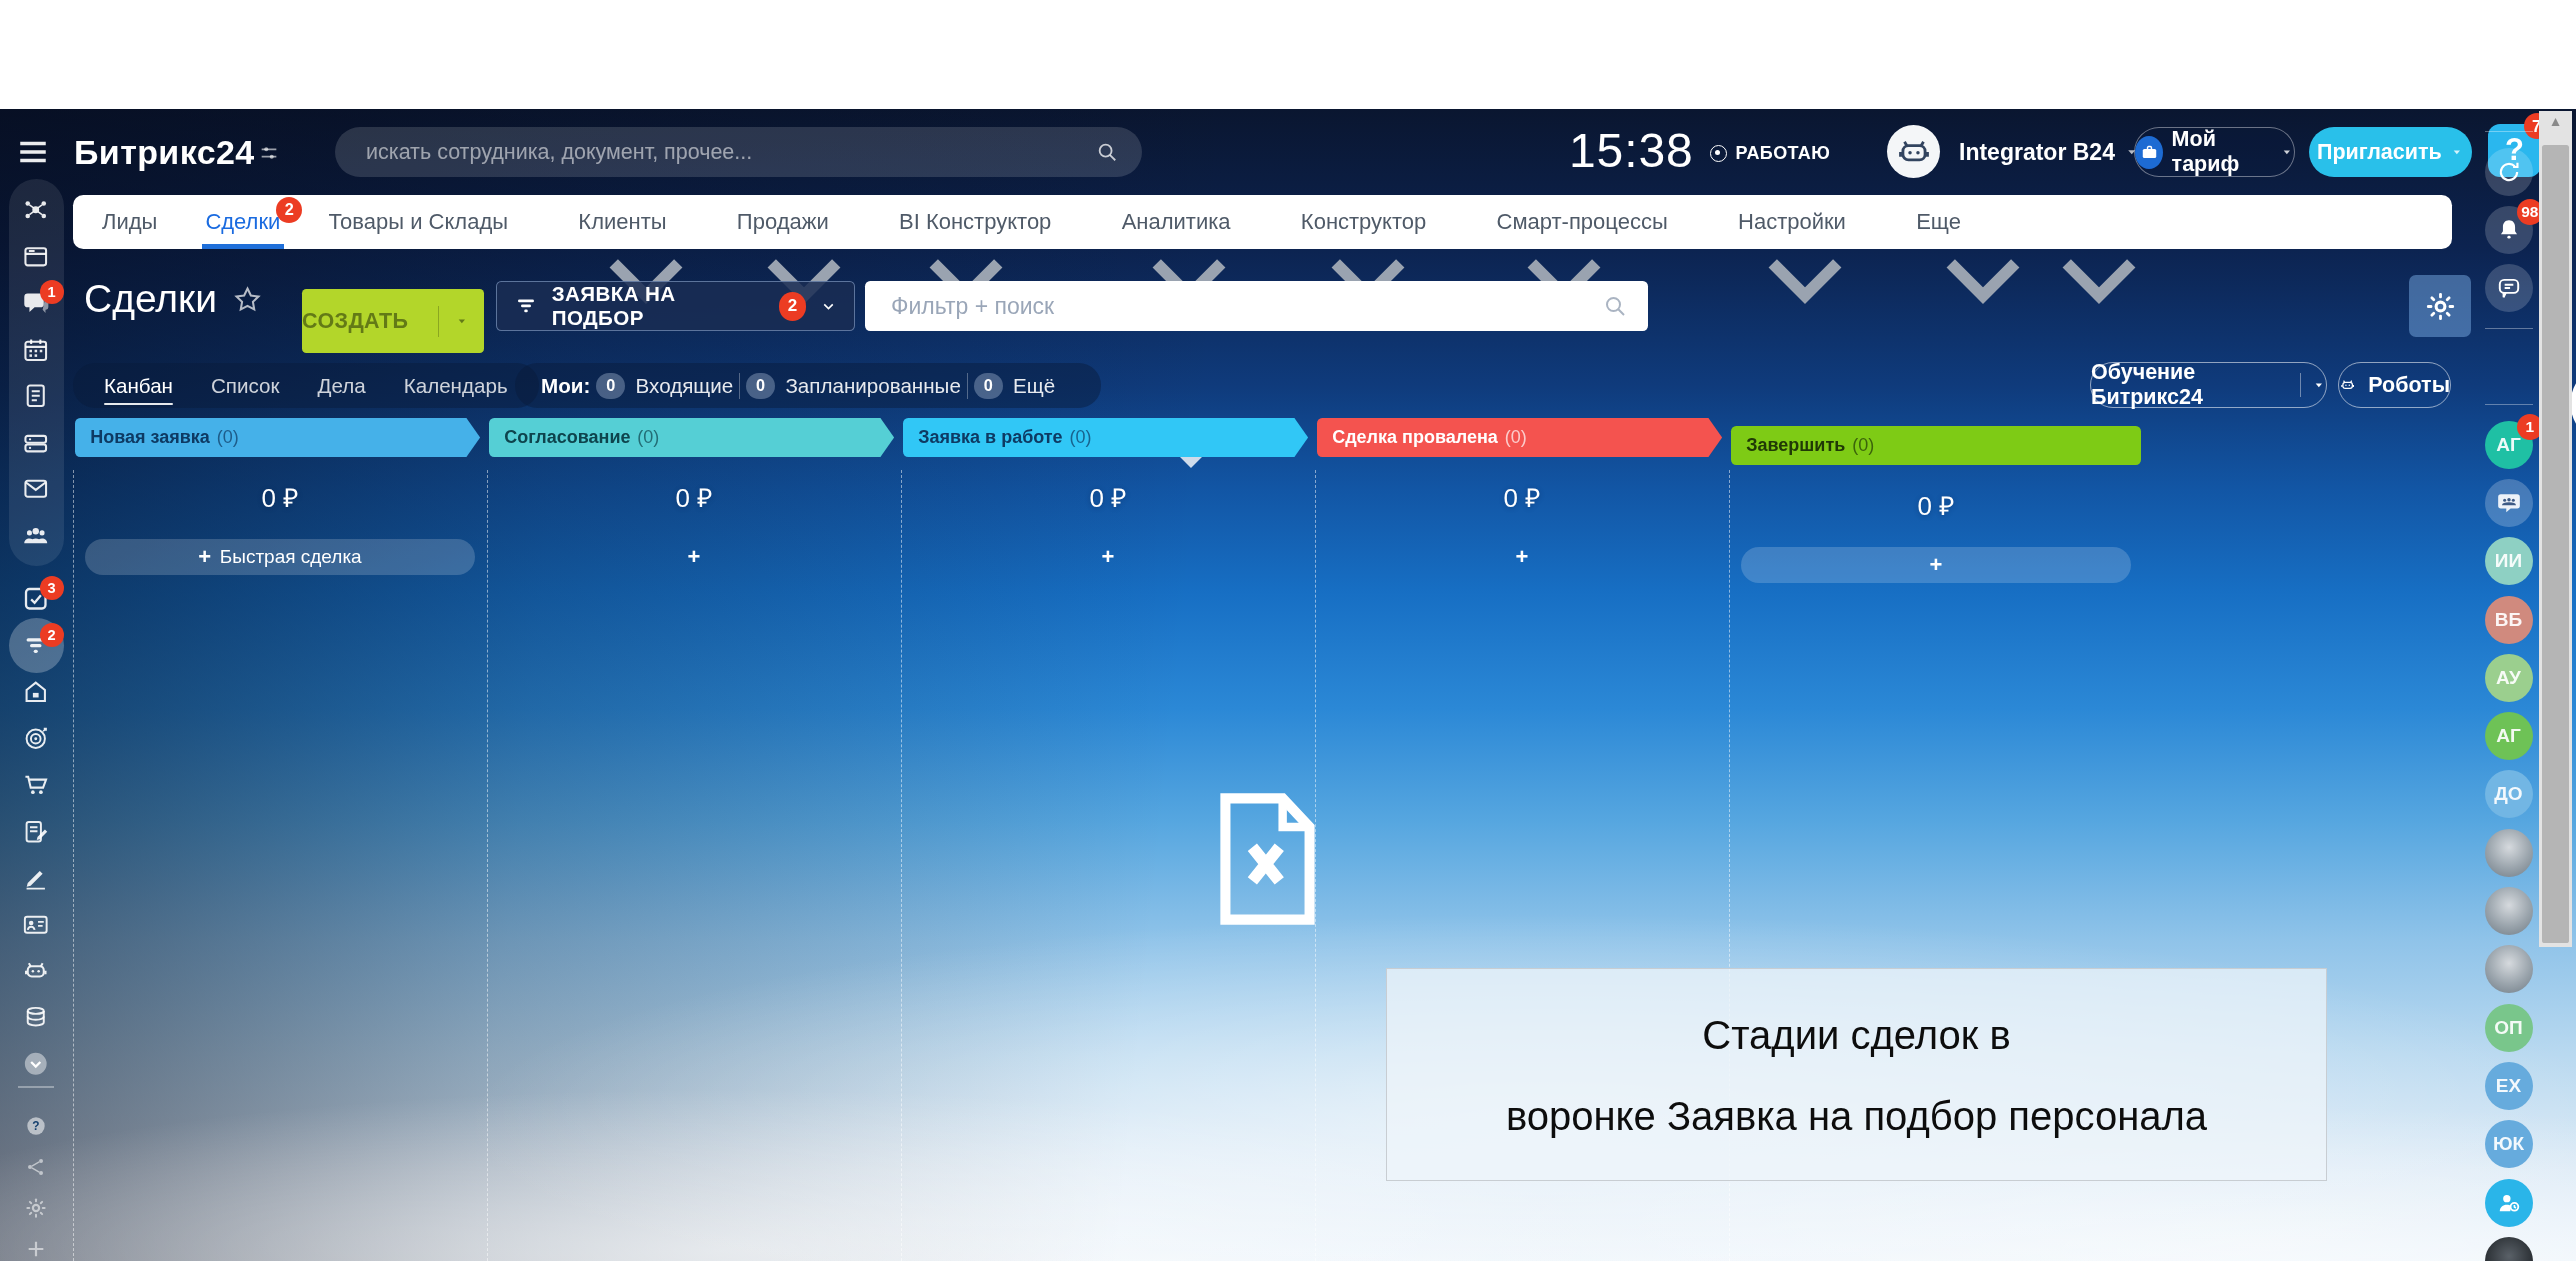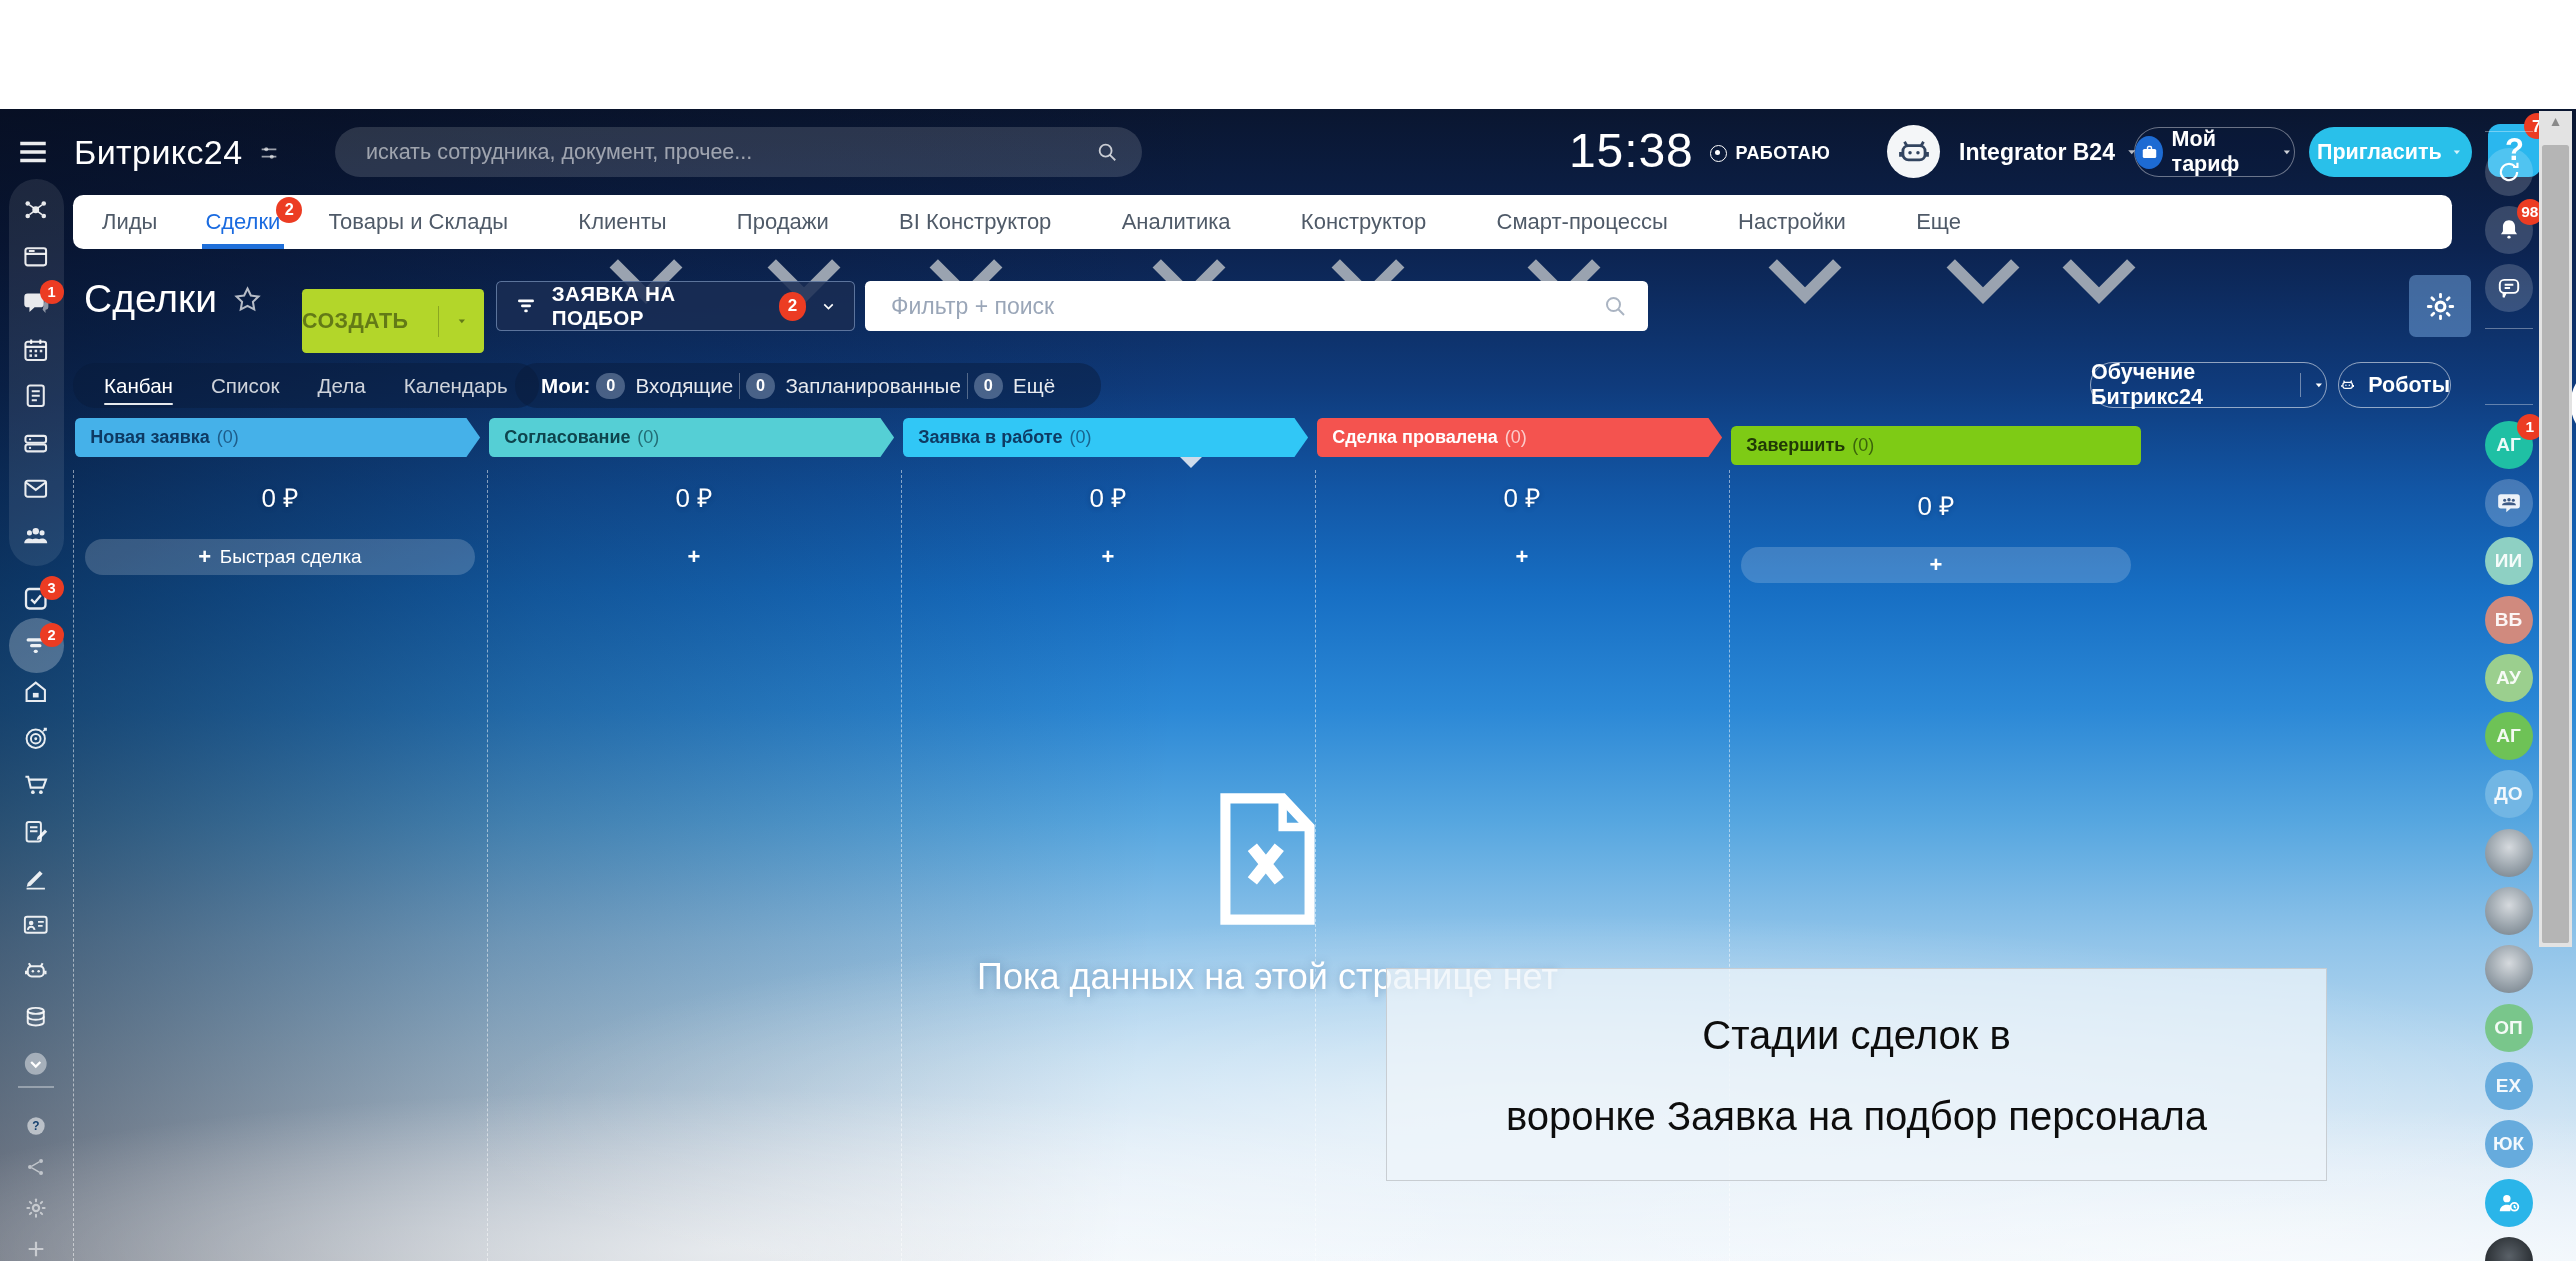--- a/index.html
+++ b/index.html
@@ -18,7 +18,7 @@
   .topbar { position:absolute; left:0; top:0; width:100%; height:86px; }
   .burger { position:absolute; left:15.5px; top:26px; width:34px; height:34px; color:#fff; opacity:.92; cursor:pointer; }
   .logo { position:absolute; left:74px; top:0; height:86px; display:flex; align-items:center;
-    color:#fff; font-size:34px; font-weight:normal; letter-spacing:0.4px; }
+    color:#fff; font-size:34px; font-weight:bold; letter-spacing:0.4px; }
   .logo-sliders { position:absolute; left:258px; top:33px; width:22px; height:22px; color:rgba(255,255,255,.6); }
   .hsearch { position:absolute; left:335px; top:18px; width:807px; height:50px; border-radius:25px;
     background:rgba(255,255,255,.14); display:flex; align-items:center; }

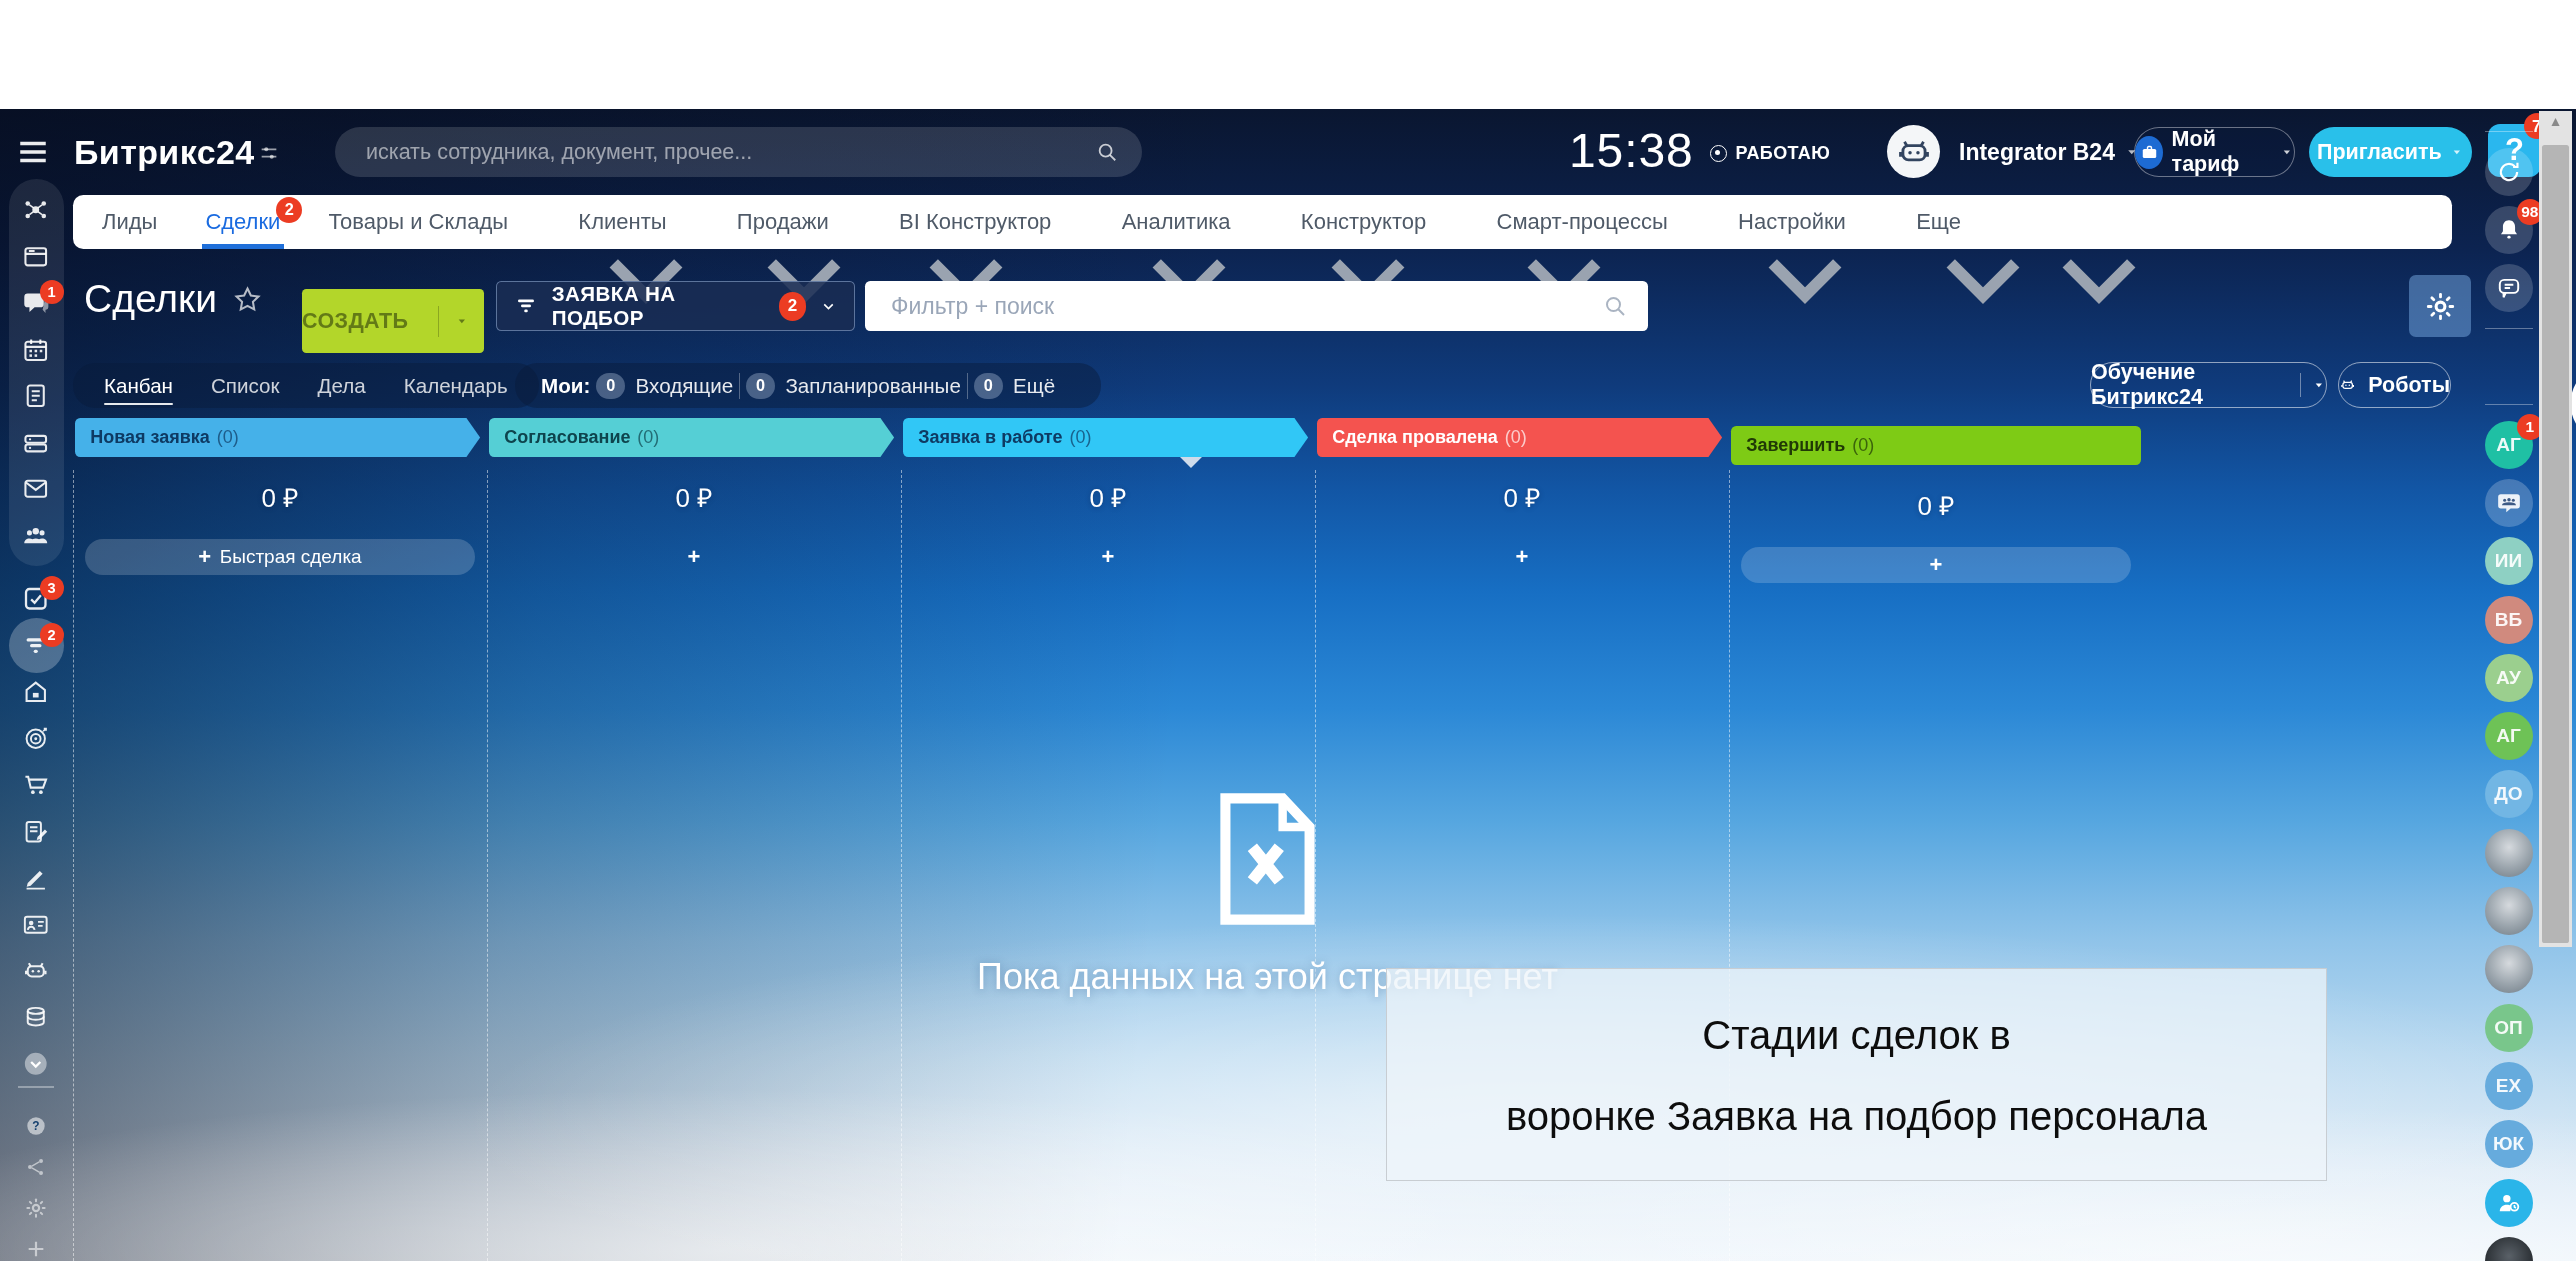--- a/index.html
+++ b/index.html
@@ -782,7 +782,6 @@
     <span class="eicon"><svg class="ic" width="101" height="136" viewBox="0 0 60 80">
           <use href="#i-docx"></use>
         </svg></span>
-    <div class="etxt">Пока данных на этой странице нет</div>
   </div>
 
   <div class="annot">

